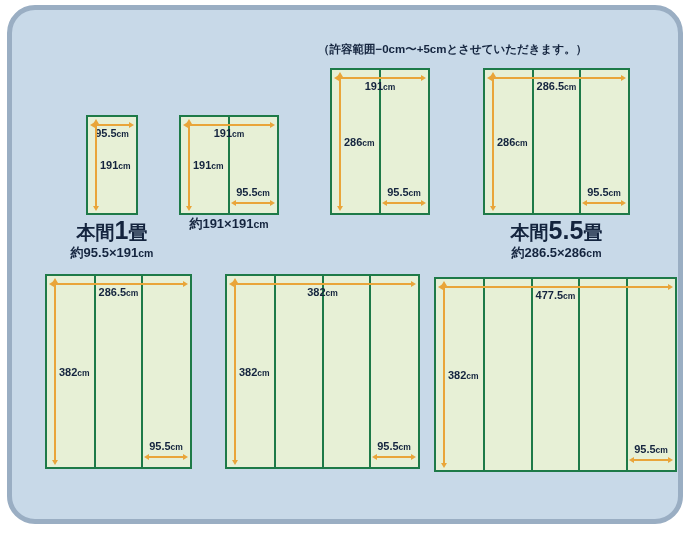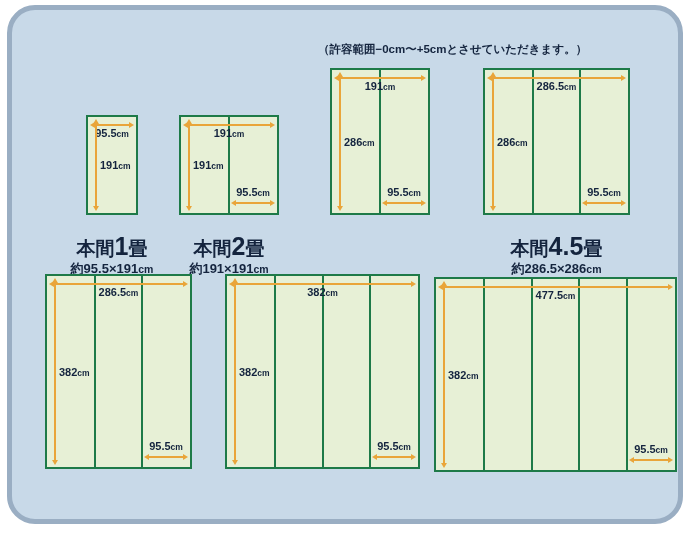--- a/index.html
+++ b/index.html
@@ -69,7 +69,7 @@
   .lbl.panel-lbl{text-align:center;}
   .cap{
     position:absolute;top:calc(100% + 3px);left:50%;transform:translateX(-50%);
-    text-align:center;white-space:nowrap;color:var(--text);margin-top:16px;
+    text-align:center;white-space:nowrap;color:var(--text);
   }
   .cap-main{font-size:19px;font-weight:bold;line-height:1.15;}
   .cap-num{font-size:25px;}

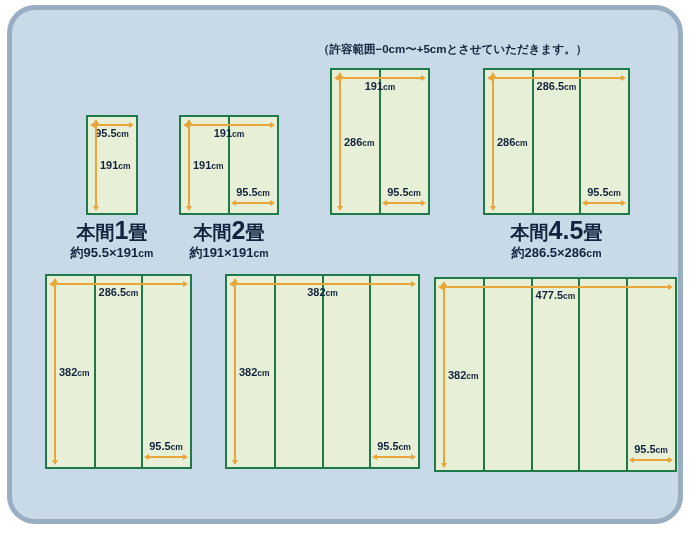--- a/index.html
+++ b/index.html
@@ -112,7 +112,6 @@
       <div class="ah r" style="left: 89px; top: 83px;"></div>
       <div class="lbl panel-lbl" style="left: 50px; width: 44px; top: 70px;">95.5<span class="unit">cm</span></div>
       <div class="cap">
-        <div class="cap-main"><span>本間</span><span class="cap-num">2</span><span>畳</span></div>
         <div class="cap-size">約191×191<span class="unit">cm</span></div>
       </div>
     </div>

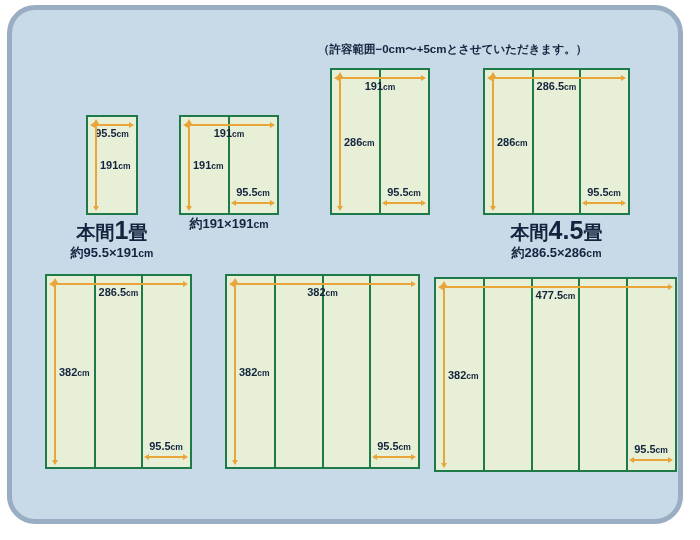--- a/index.html
+++ b/index.html
@@ -146,7 +146,7 @@
       <div class="ah r" style="left: 136px; top: 130px;"></div>
       <div class="lbl panel-lbl" style="left: 97px; width: 44px; top: 117px;">95.5<span class="unit">cm</span></div>
       <div class="cap">
-        <div class="cap-main"><span>本間</span><span class="cap-num">4.5</span><span>畳</span></div>
+        <div class="cap-main"><span>本間</span><span class="cap-num">5.5</span><span>畳</span></div>
         <div class="cap-size">約286.5×286<span class="unit">cm</span></div>
       </div>
     </div>

